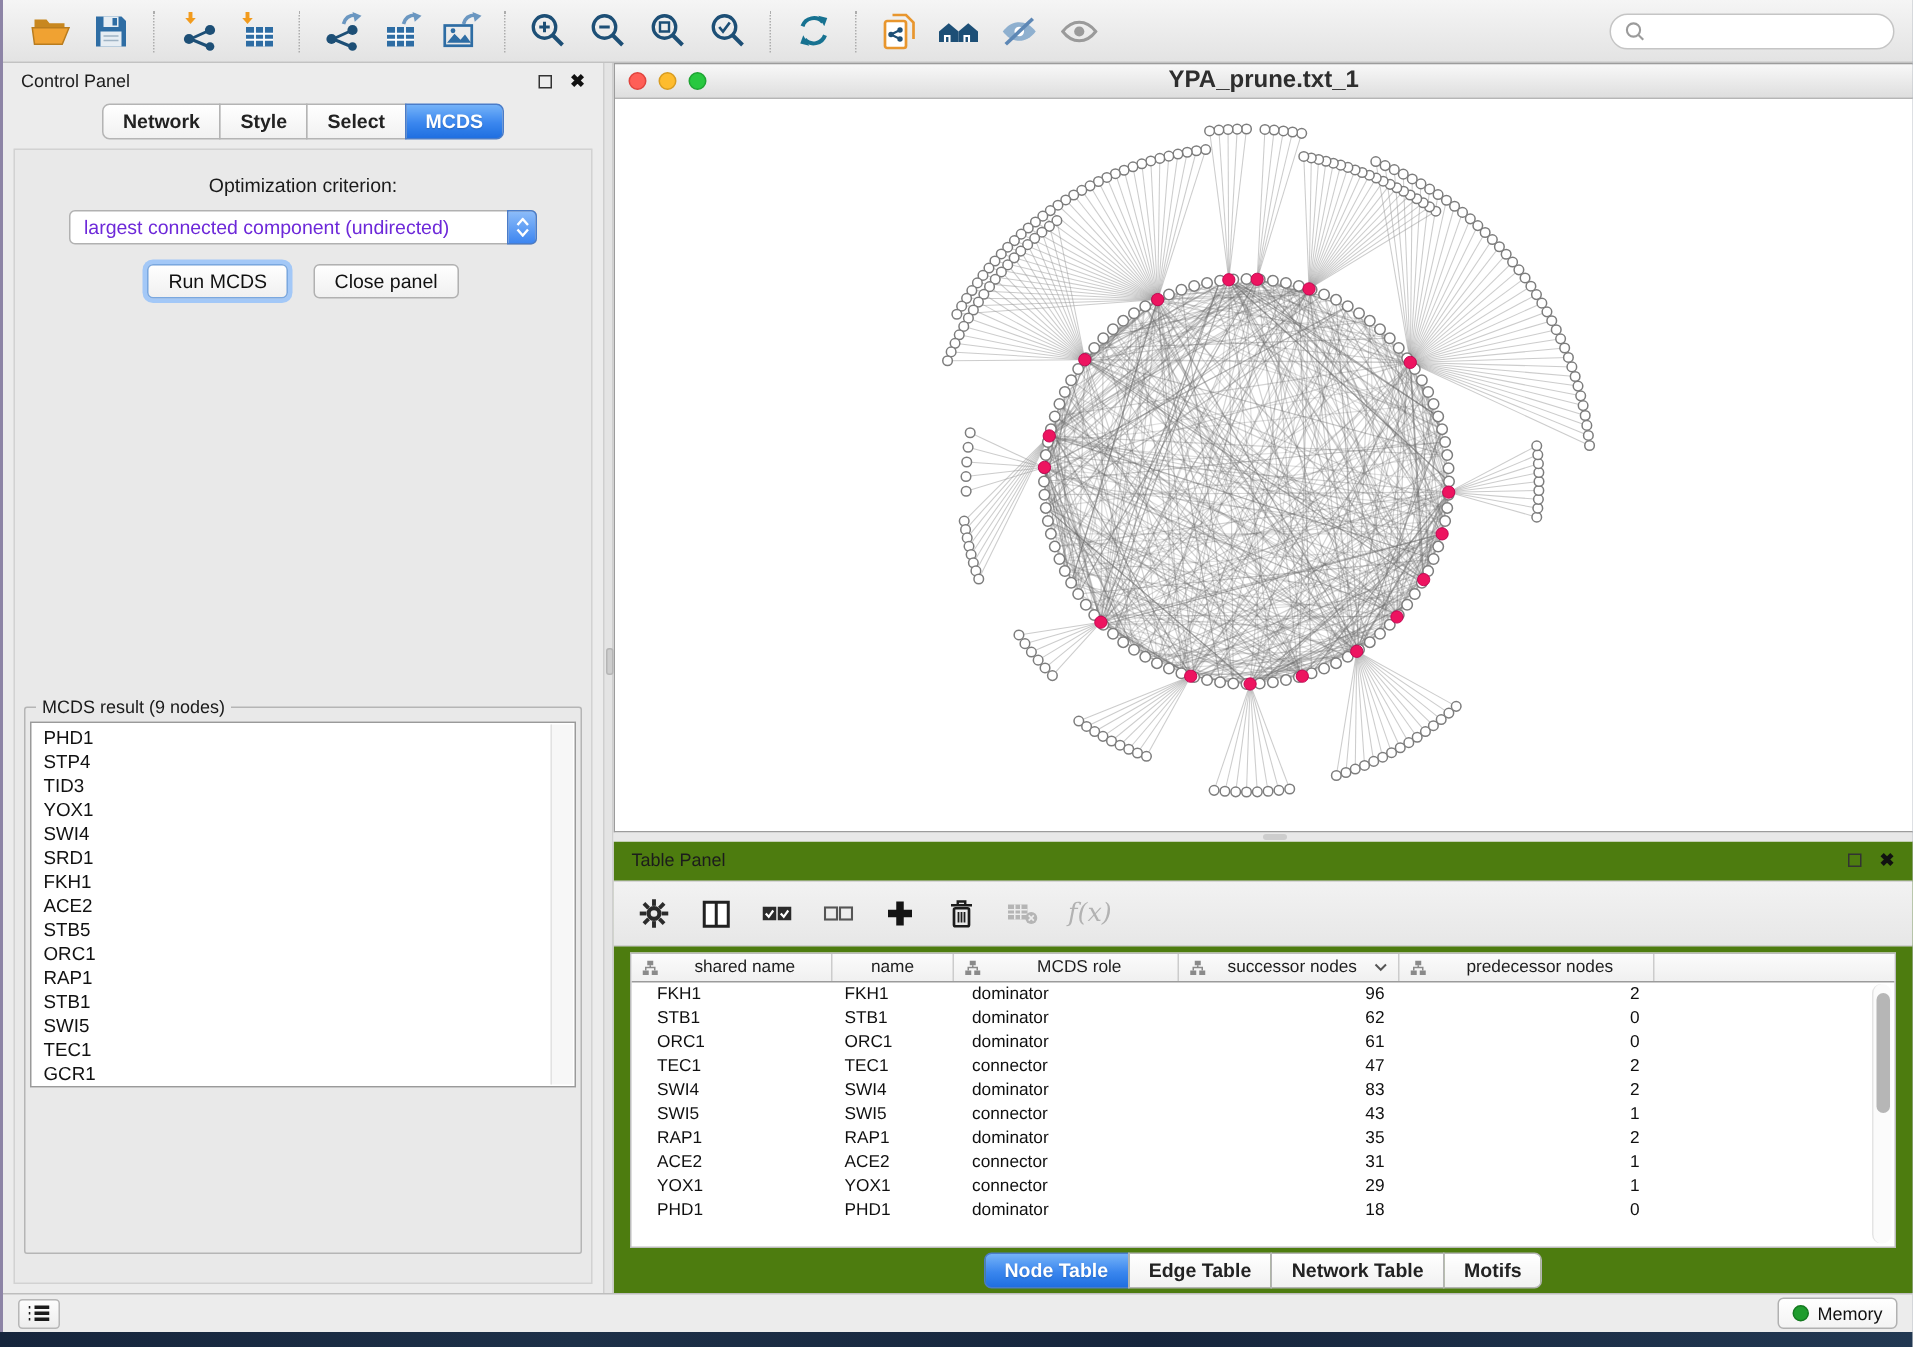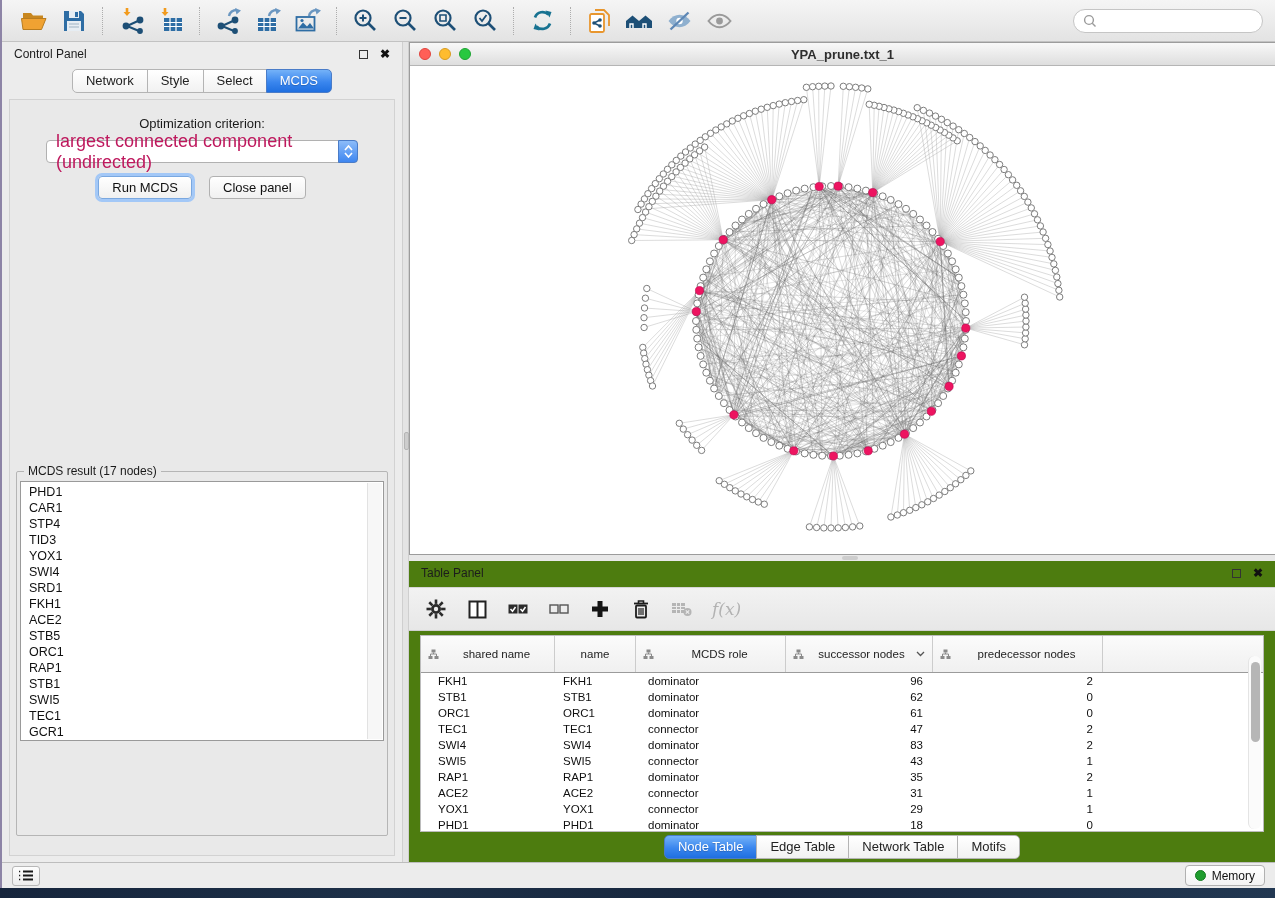--- a/index.html
+++ b/index.html
@@ -89,7 +89,7 @@
   .light.red { background: #ff5f57; border: 1px solid #e0443e; }
   .light.yellow { background: #febc2e; border: 1px solid #d89c21; }
   .light.green { background: #28c840; border: 1px solid #1ea433; }
-  .net-title { position: absolute; left: 0; right: 0; text-align: center; font-size: 13px; font-weight: bold; color: #2e2e2e; }
+  .net-title { position: absolute; left: 0; right: 0; text-align: center; font-size: 16px; font-weight: bold; color: #2e2e2e; }
   .net-canvas { flex: 1; background: #fff; position: relative; overflow: hidden; }
   .net-canvas svg { position: absolute; inset: 0; }
   

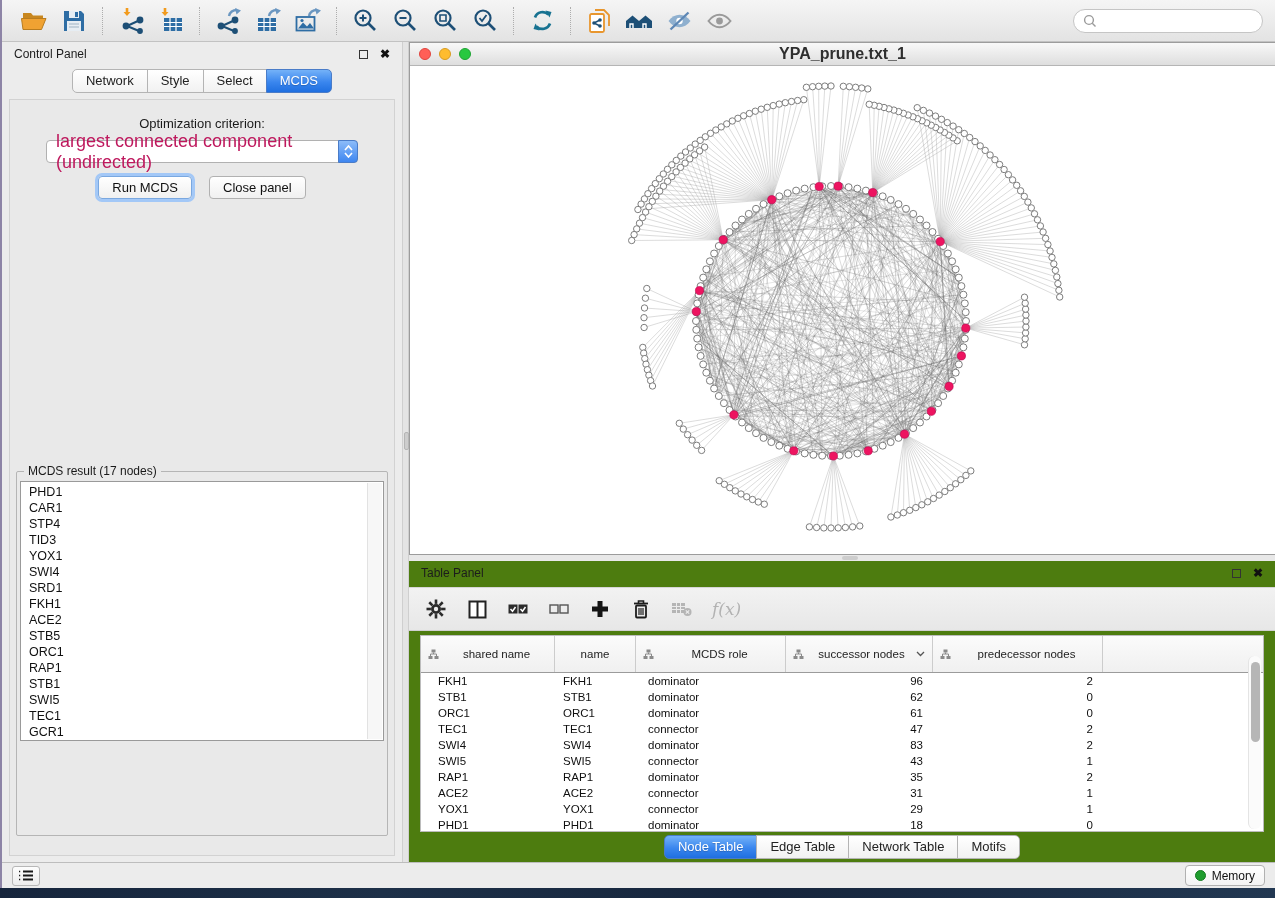--- a/index.html
+++ b/index.html
@@ -32,7 +32,7 @@
   .panel-head .spacer { flex: 1; }
   .float-box { width: 9px; height: 9px; border: 1.5px solid #333; display: inline-block; margin-right: 12px; }
   .close-x { font-size: 12px; color: #111; font-weight: bold; line-height: 1; }
-  .seg-tabs { display: flex; justify-content: center; margin: 3px 0 6px; }
+  .seg-tabs { display: flex; justify-content: center; margin: 3px 0 6px; font-weight: bold; }
   .seg-tab {
     padding: 3px 13px 4px; font-size: 13px; color: #222; background: linear-gradient(#ffffff,#f1f1f1);
     border: 1px solid #b4b4b4; margin-left: -1px; cursor: default; line-height: 15px;

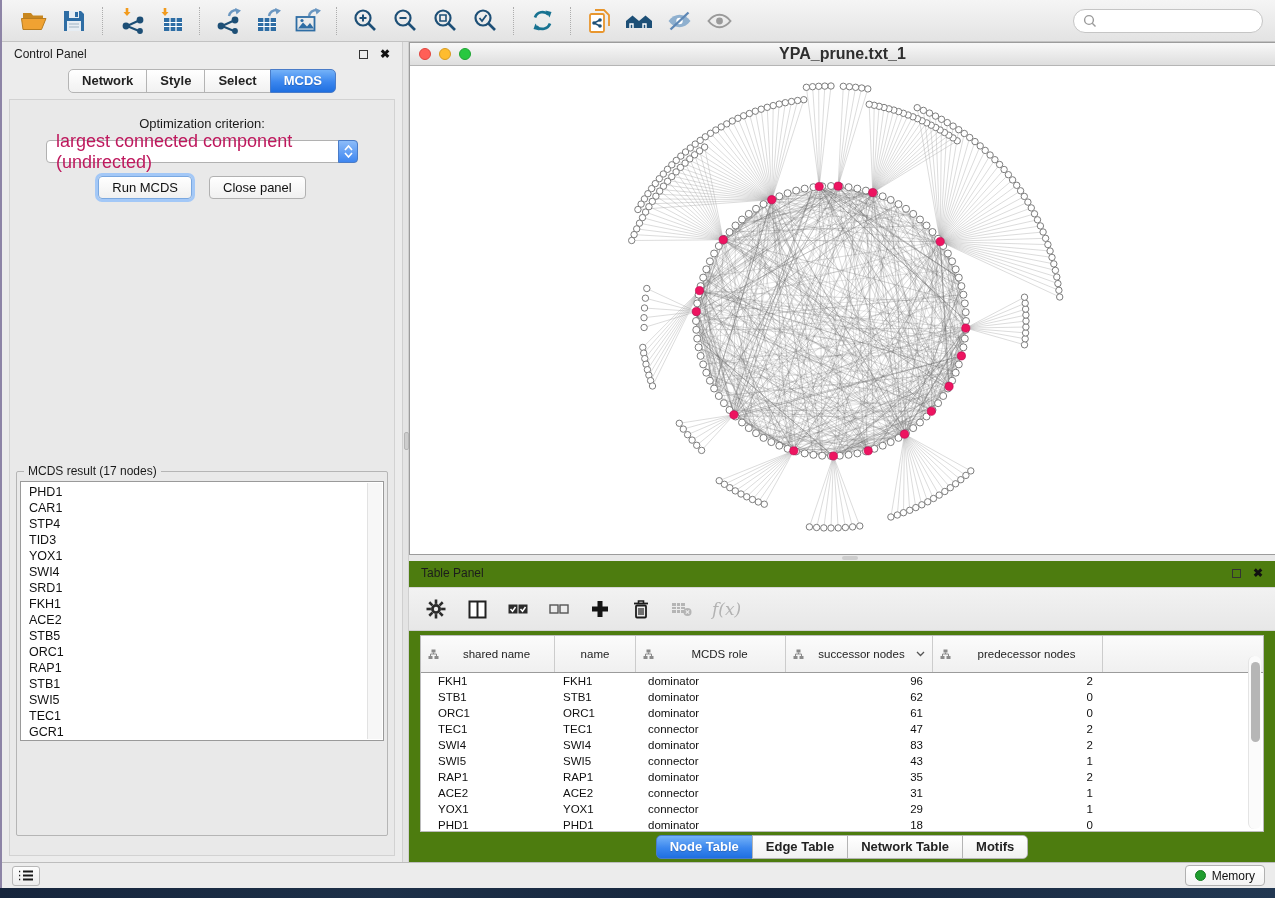--- a/index.html
+++ b/index.html
@@ -50,7 +50,7 @@
   .opt-label { text-align: center; font-size: 13px; color: #1a1a1a; }
   .select-box {
     width: 312px; height: 23px; margin: 9px auto 0; background: #fff; border: 1px solid #b1b1b1;
-    border-radius: 4px; display: flex; align-items: center; position: relative; font-size: 18px; padding-left: 9px; color: #be185d;
+    border-radius: 4px; display: flex; align-items: center; position: relative; font-size: 13px; padding-left: 9px; color: #6d28d9;
   }
   .select-stepper {
     position: absolute; right: -1px; top: -1px; width: 20px; height: 23px; border-radius: 0 4px 4px 0;

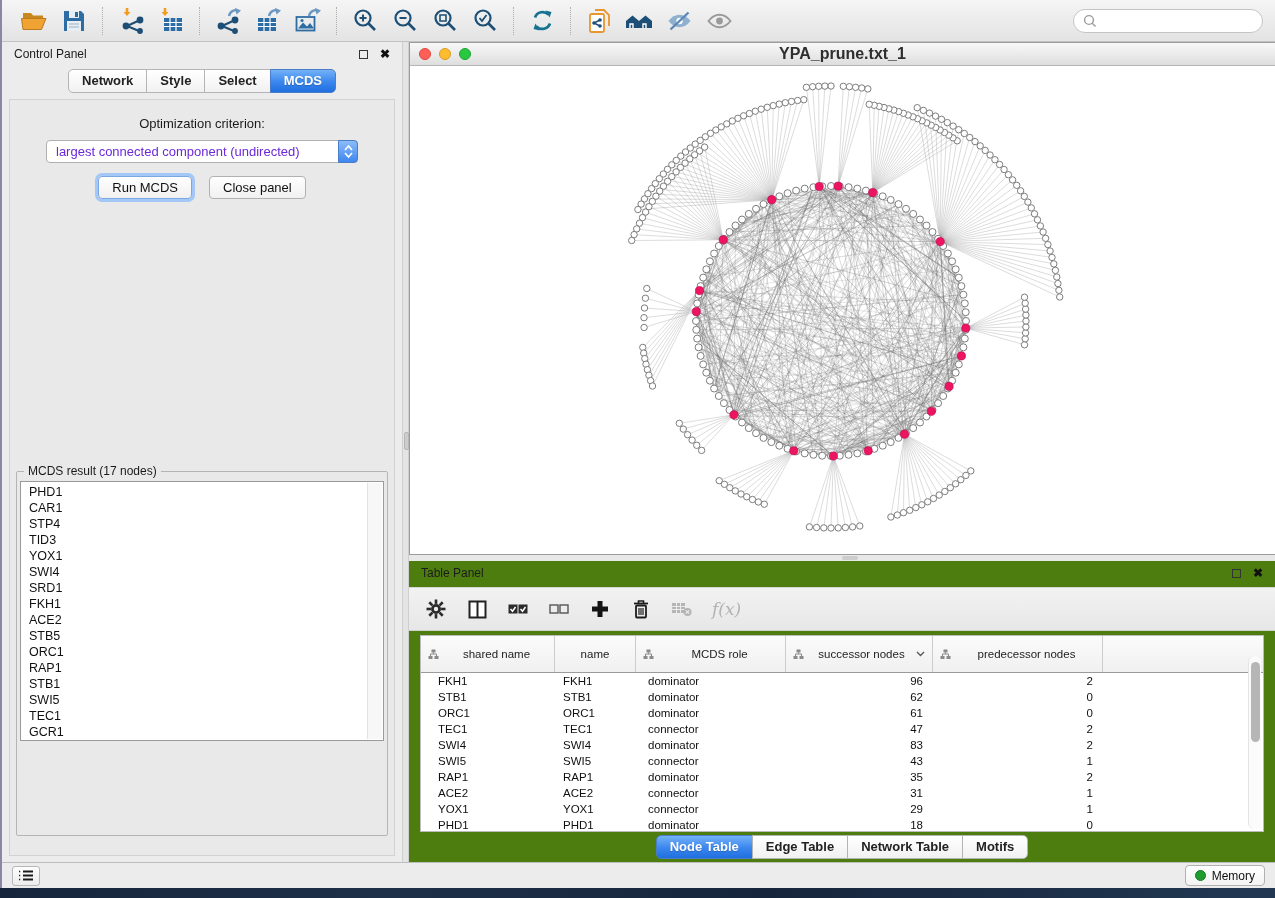--- a/index.html
+++ b/index.html
@@ -309,7 +309,7 @@
           <button class="mac-btn">Close panel</button>
         </div>
         <fieldset class="result-fieldset">
-          <legend>MCDS result (17 nodes)</legend>
+          <legend>MCDS result (9 nodes)</legend>
           <div class="result-list">
             <div>
                 <div>PHD1</div>

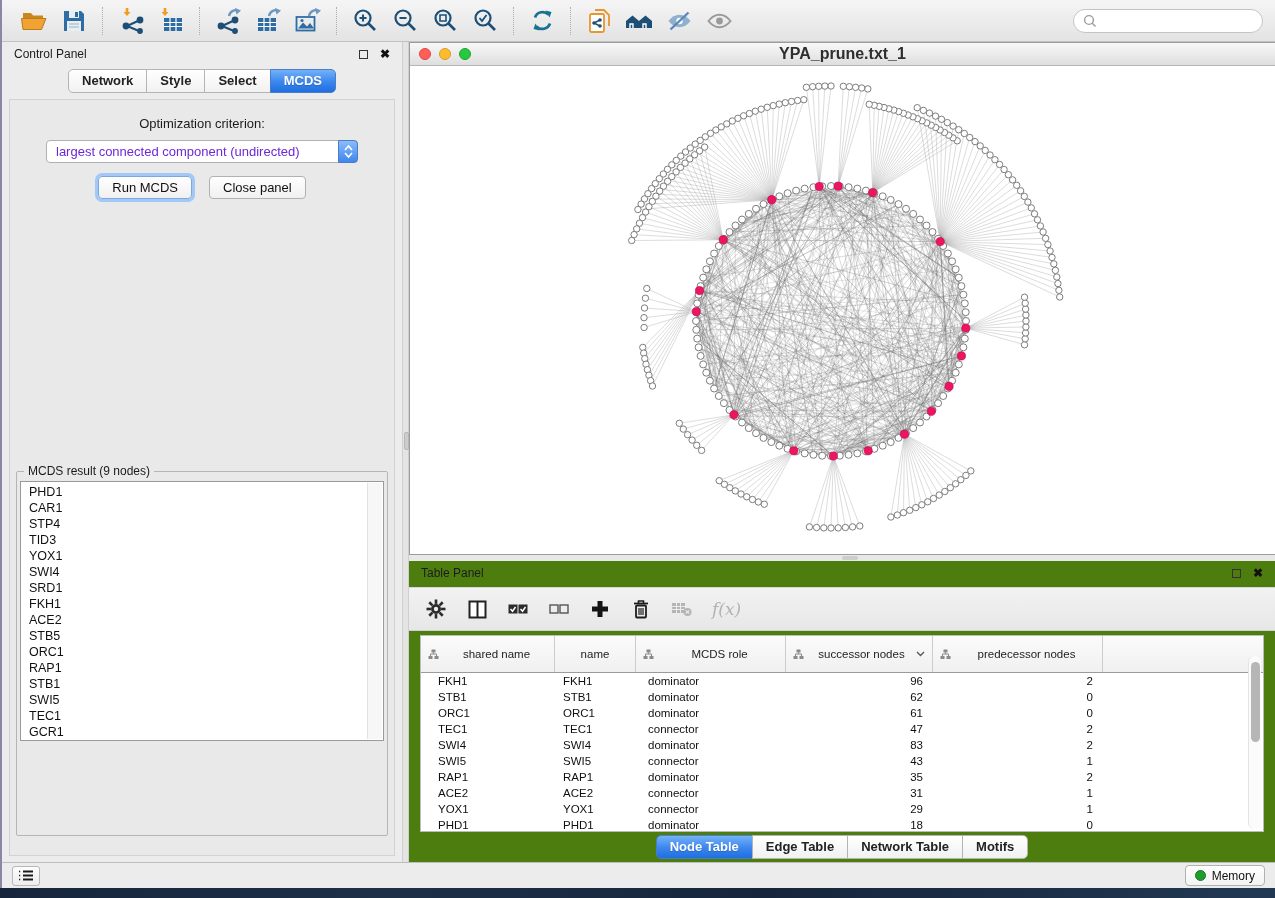--- a/index.html
+++ b/index.html
@@ -313,7 +313,6 @@
           <div class="result-list">
             <div>
                 <div>PHD1</div>
-                <div>CAR1</div>
                 <div>STP4</div>
                 <div>TID3</div>
                 <div>YOX1</div>

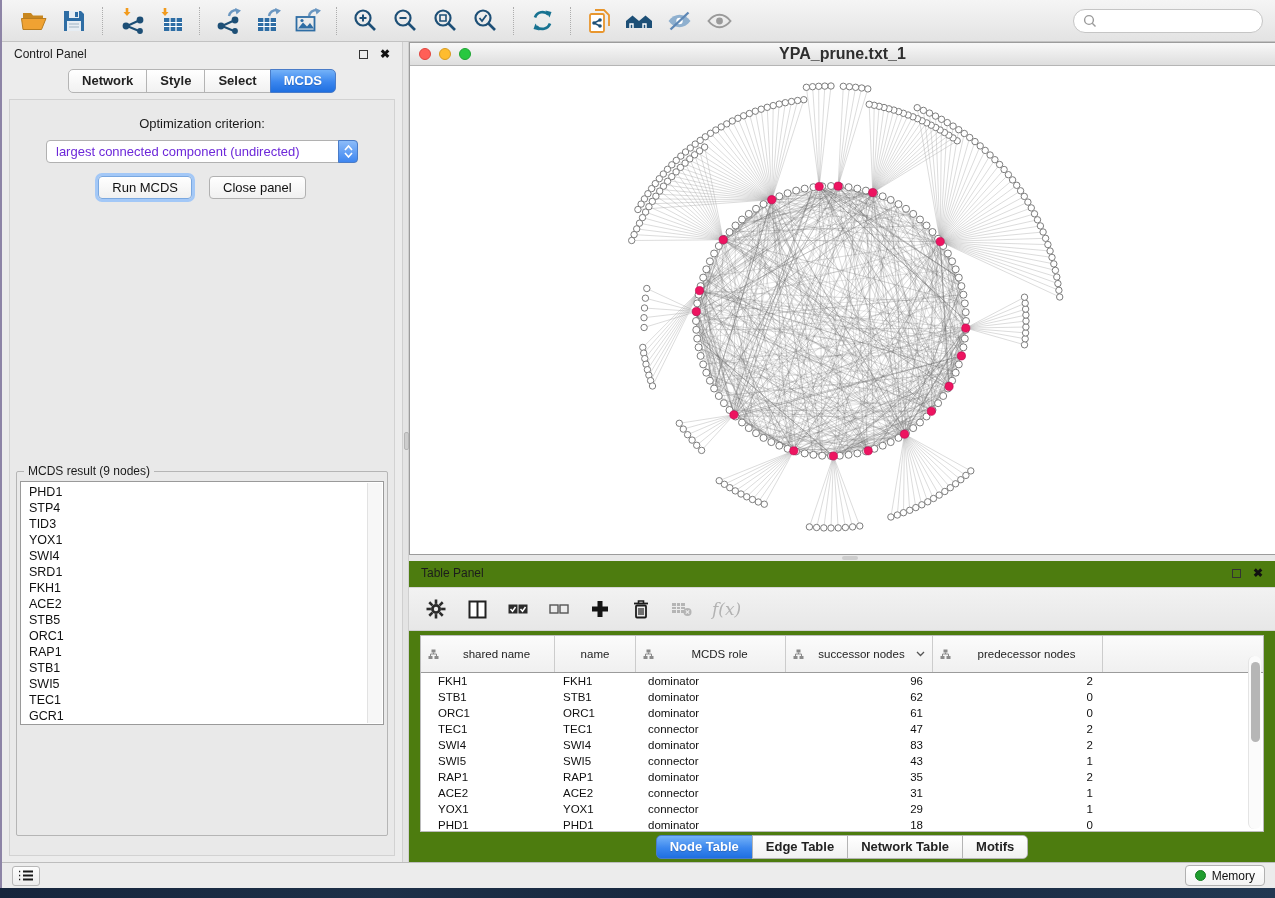--- a/index.html
+++ b/index.html
@@ -102,7 +102,7 @@
   .tt-btn { display: flex; align-items: center; justify-content: center; min-width: 22px; height: 24px; }
   .fx-label { font-family: "DejaVu Serif", serif; font-style: italic; color: #b2b2b2; font-size: 17px; }
   .tbl-wrap { flex: 1; margin: 0 11px; background: #fff; border: 1px solid #bcbcbc; position: relative; overflow: hidden; min-height: 0; }
-  .thead { display: flex; height: 37px; background: linear-gradient(#fbfbfb,#f0f0f0); border-bottom: 1px solid #9b9b9b; }
+  .thead { display: flex; height: 19px; background: linear-gradient(#fbfbfb,#f0f0f0); border-bottom: 1px solid #9b9b9b; }
   .hcell { display: flex; align-items: center; font-size: 11.5px; color: #1d1d1d; border-right: 1px solid #ccc; padding: 0 3px; }
   .hcell .lbl { flex: 1; text-align: center; }
   .hcell.filler { flex: 1; border-right: none; }

